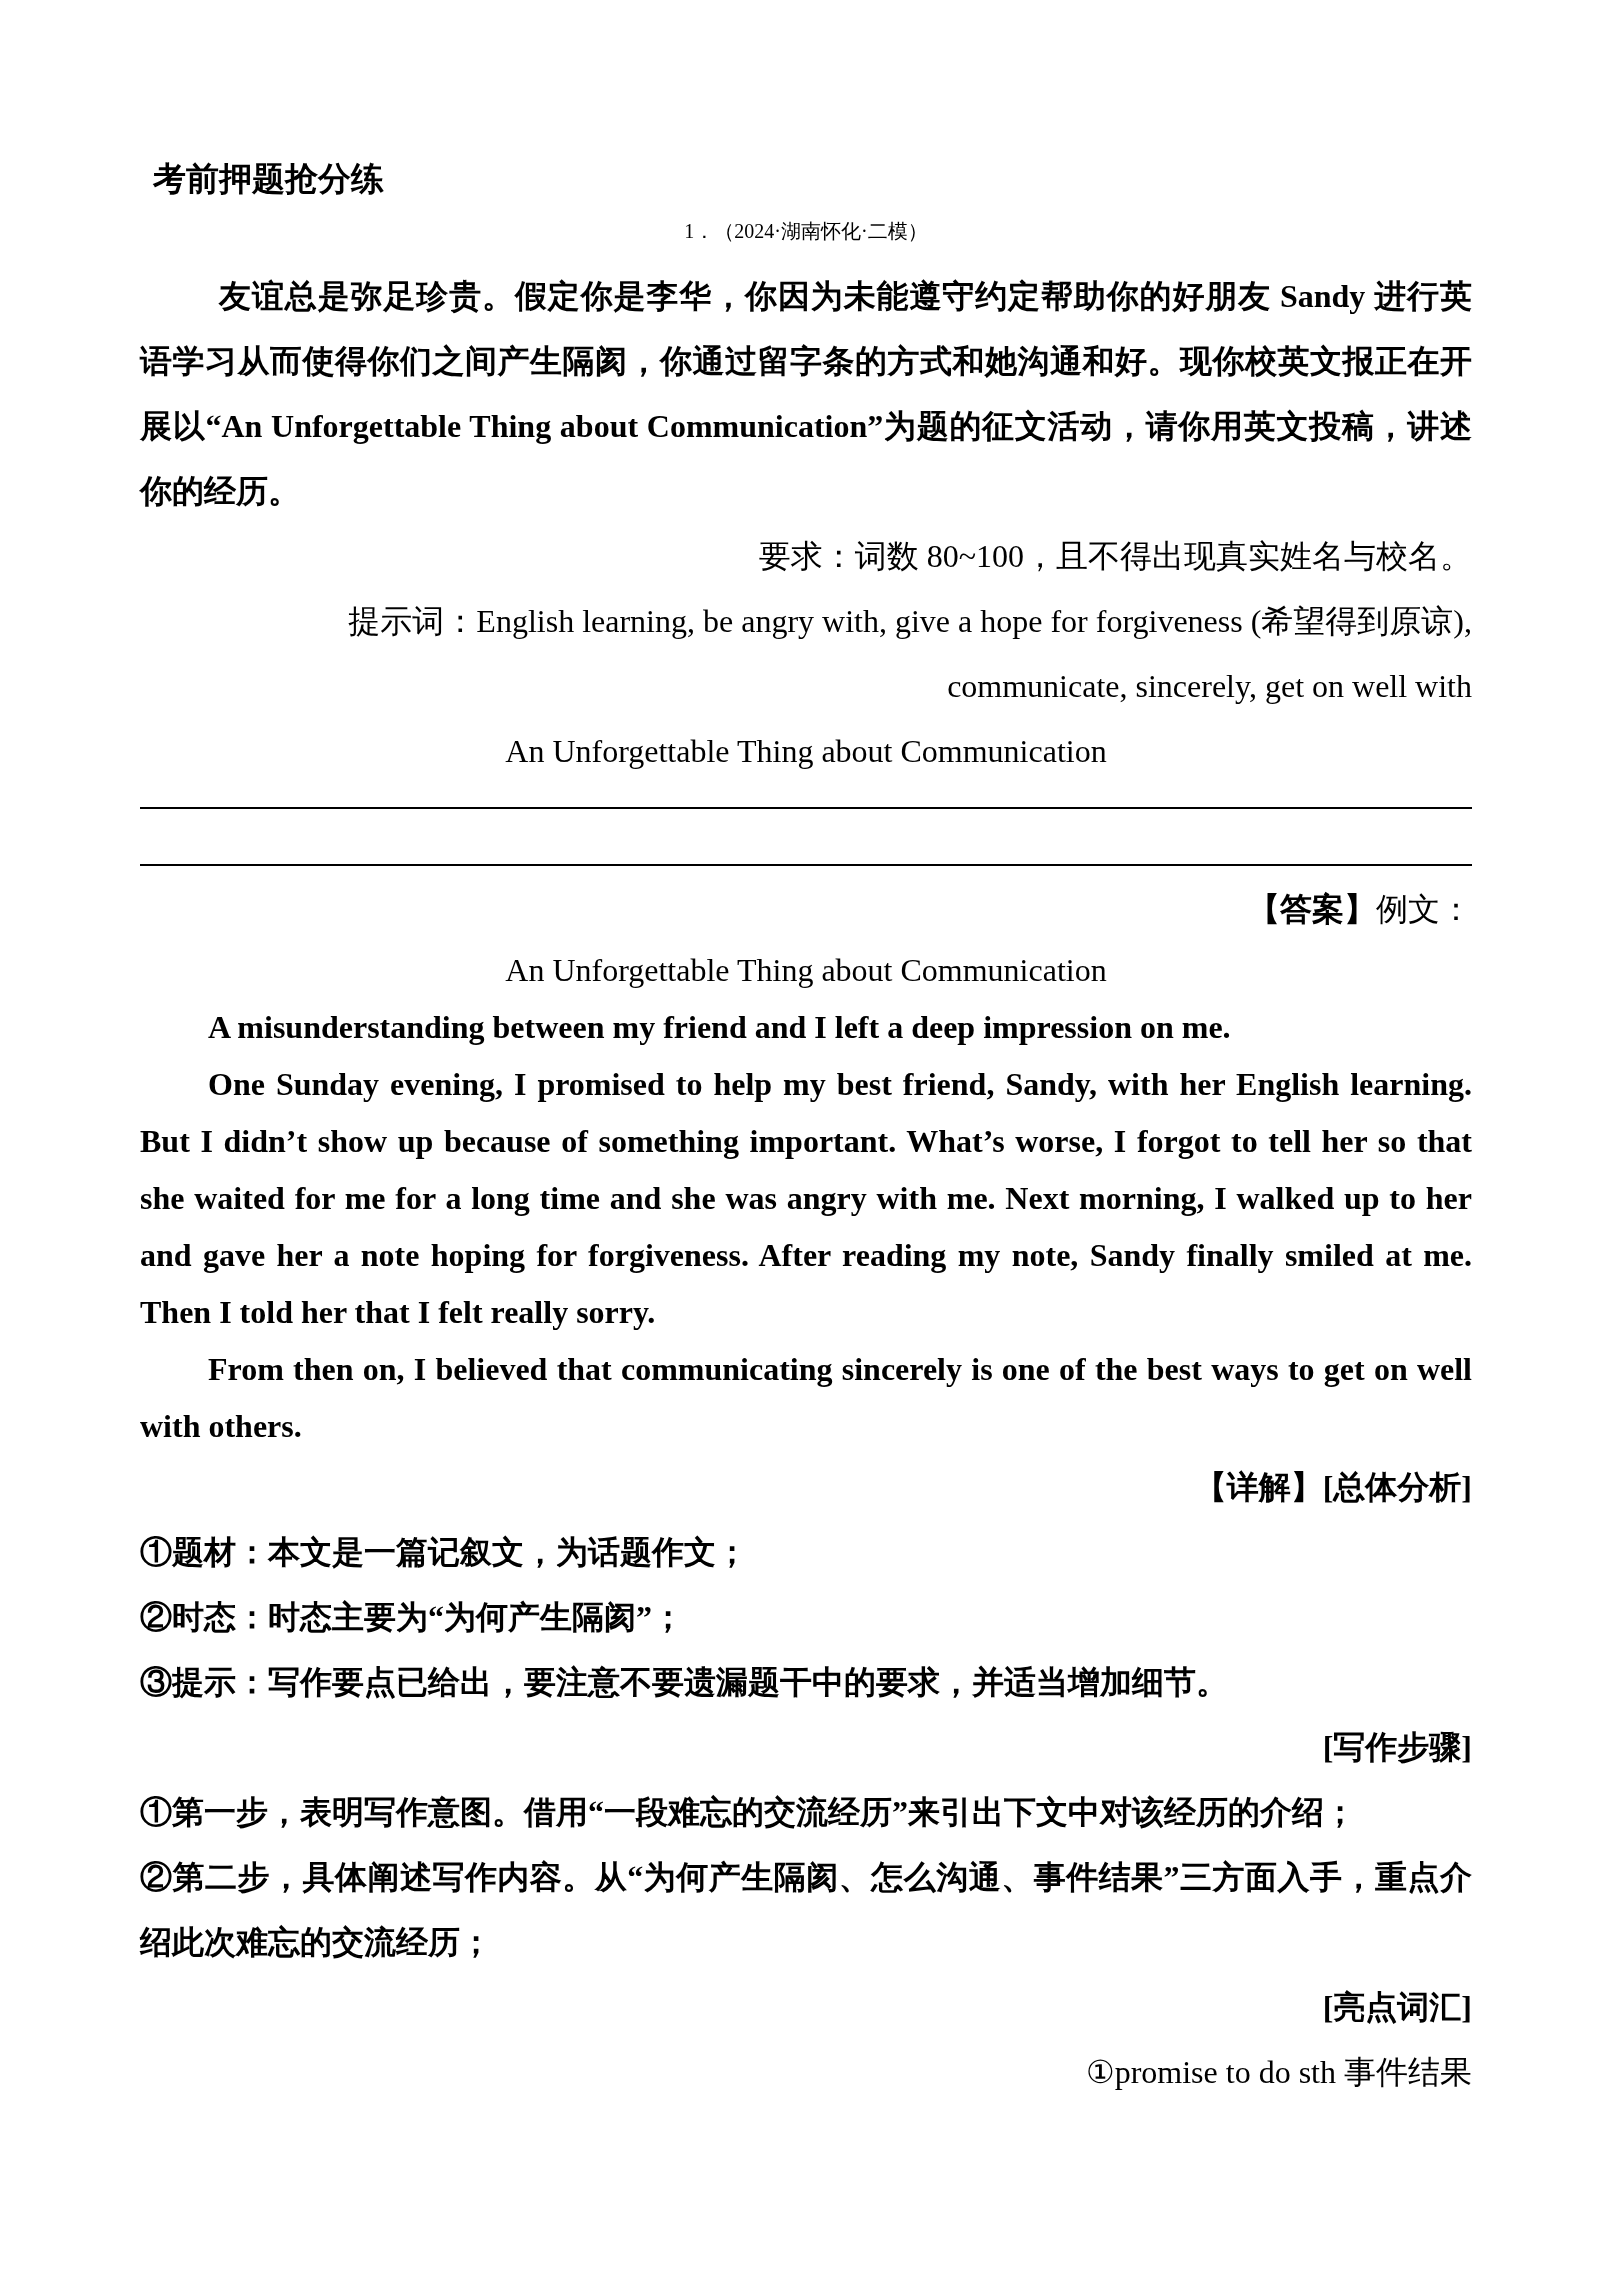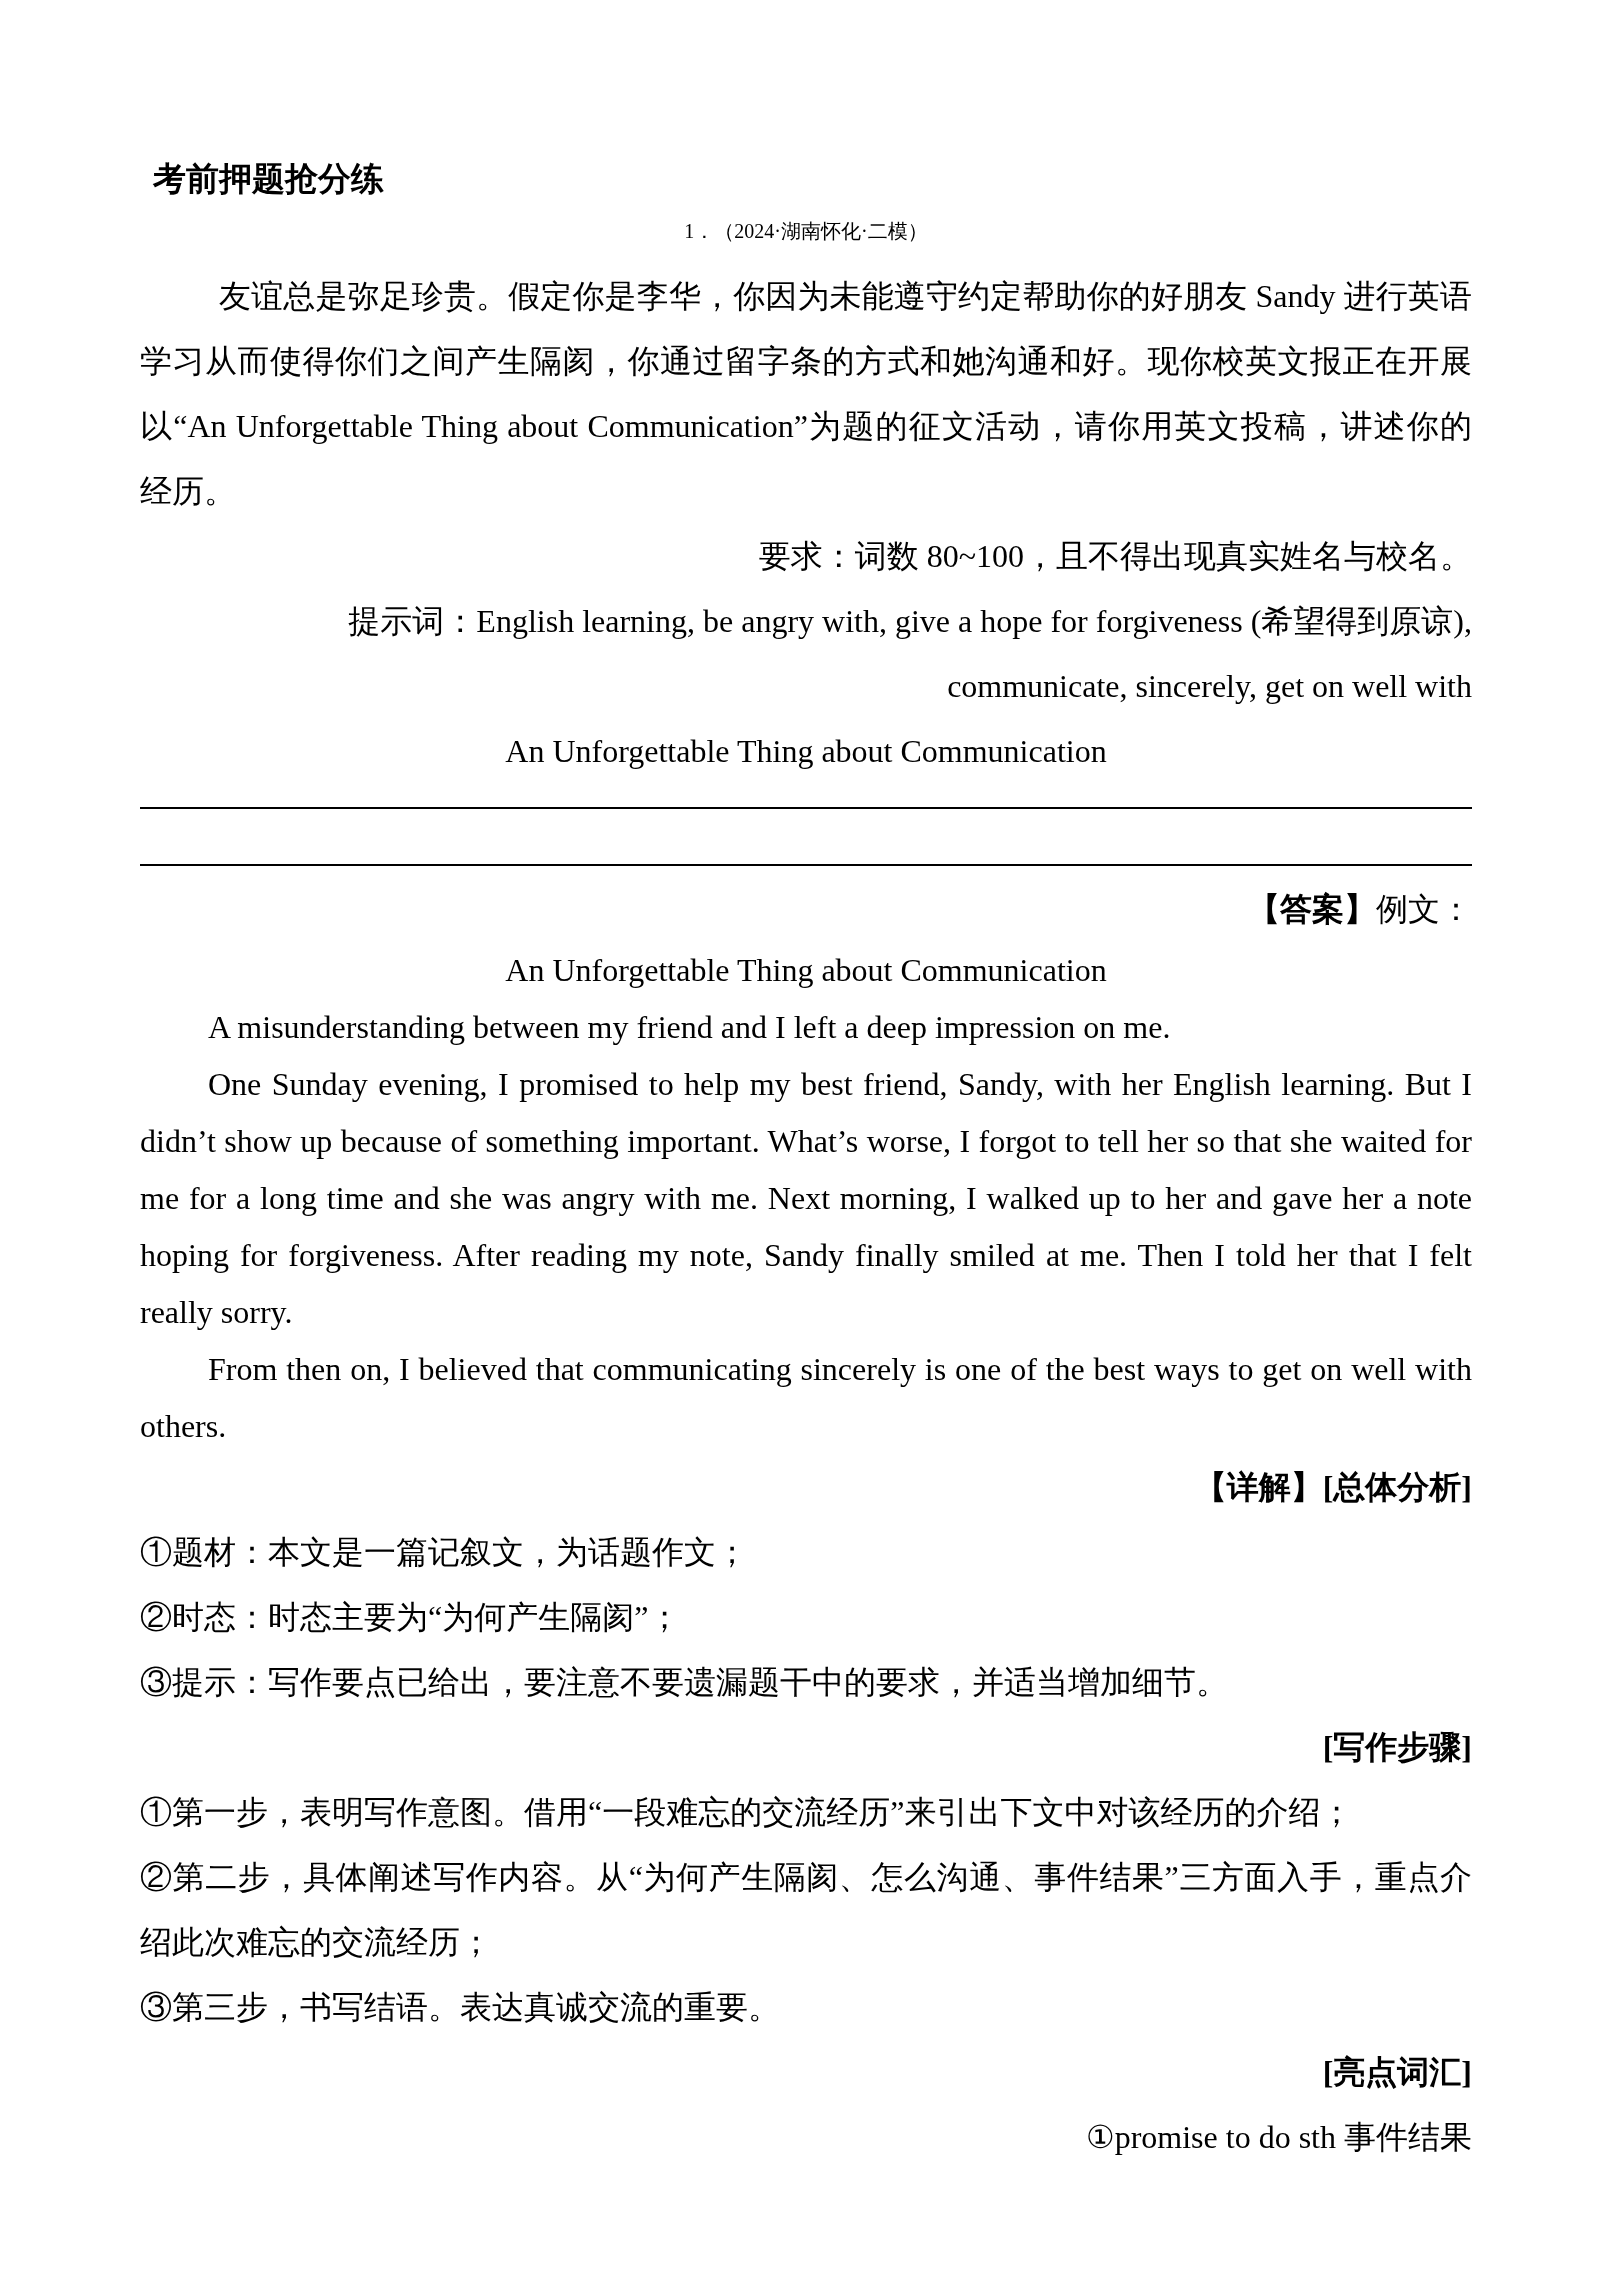--- a/index.html
+++ b/index.html
@@ -36,7 +36,7 @@
     font-size: 32px;
     line-height: 57px;
   }
-  .justify { text-align: justify; text-justify: inter-ideograph; }
+  .justify { text-align: justify; text-justify: inter-ideograph; font-weight: bold; }
   .indent-zh { text-indent: 79px; }
   .indent-en { text-indent: 68px; }
   .center { text-align: center; }

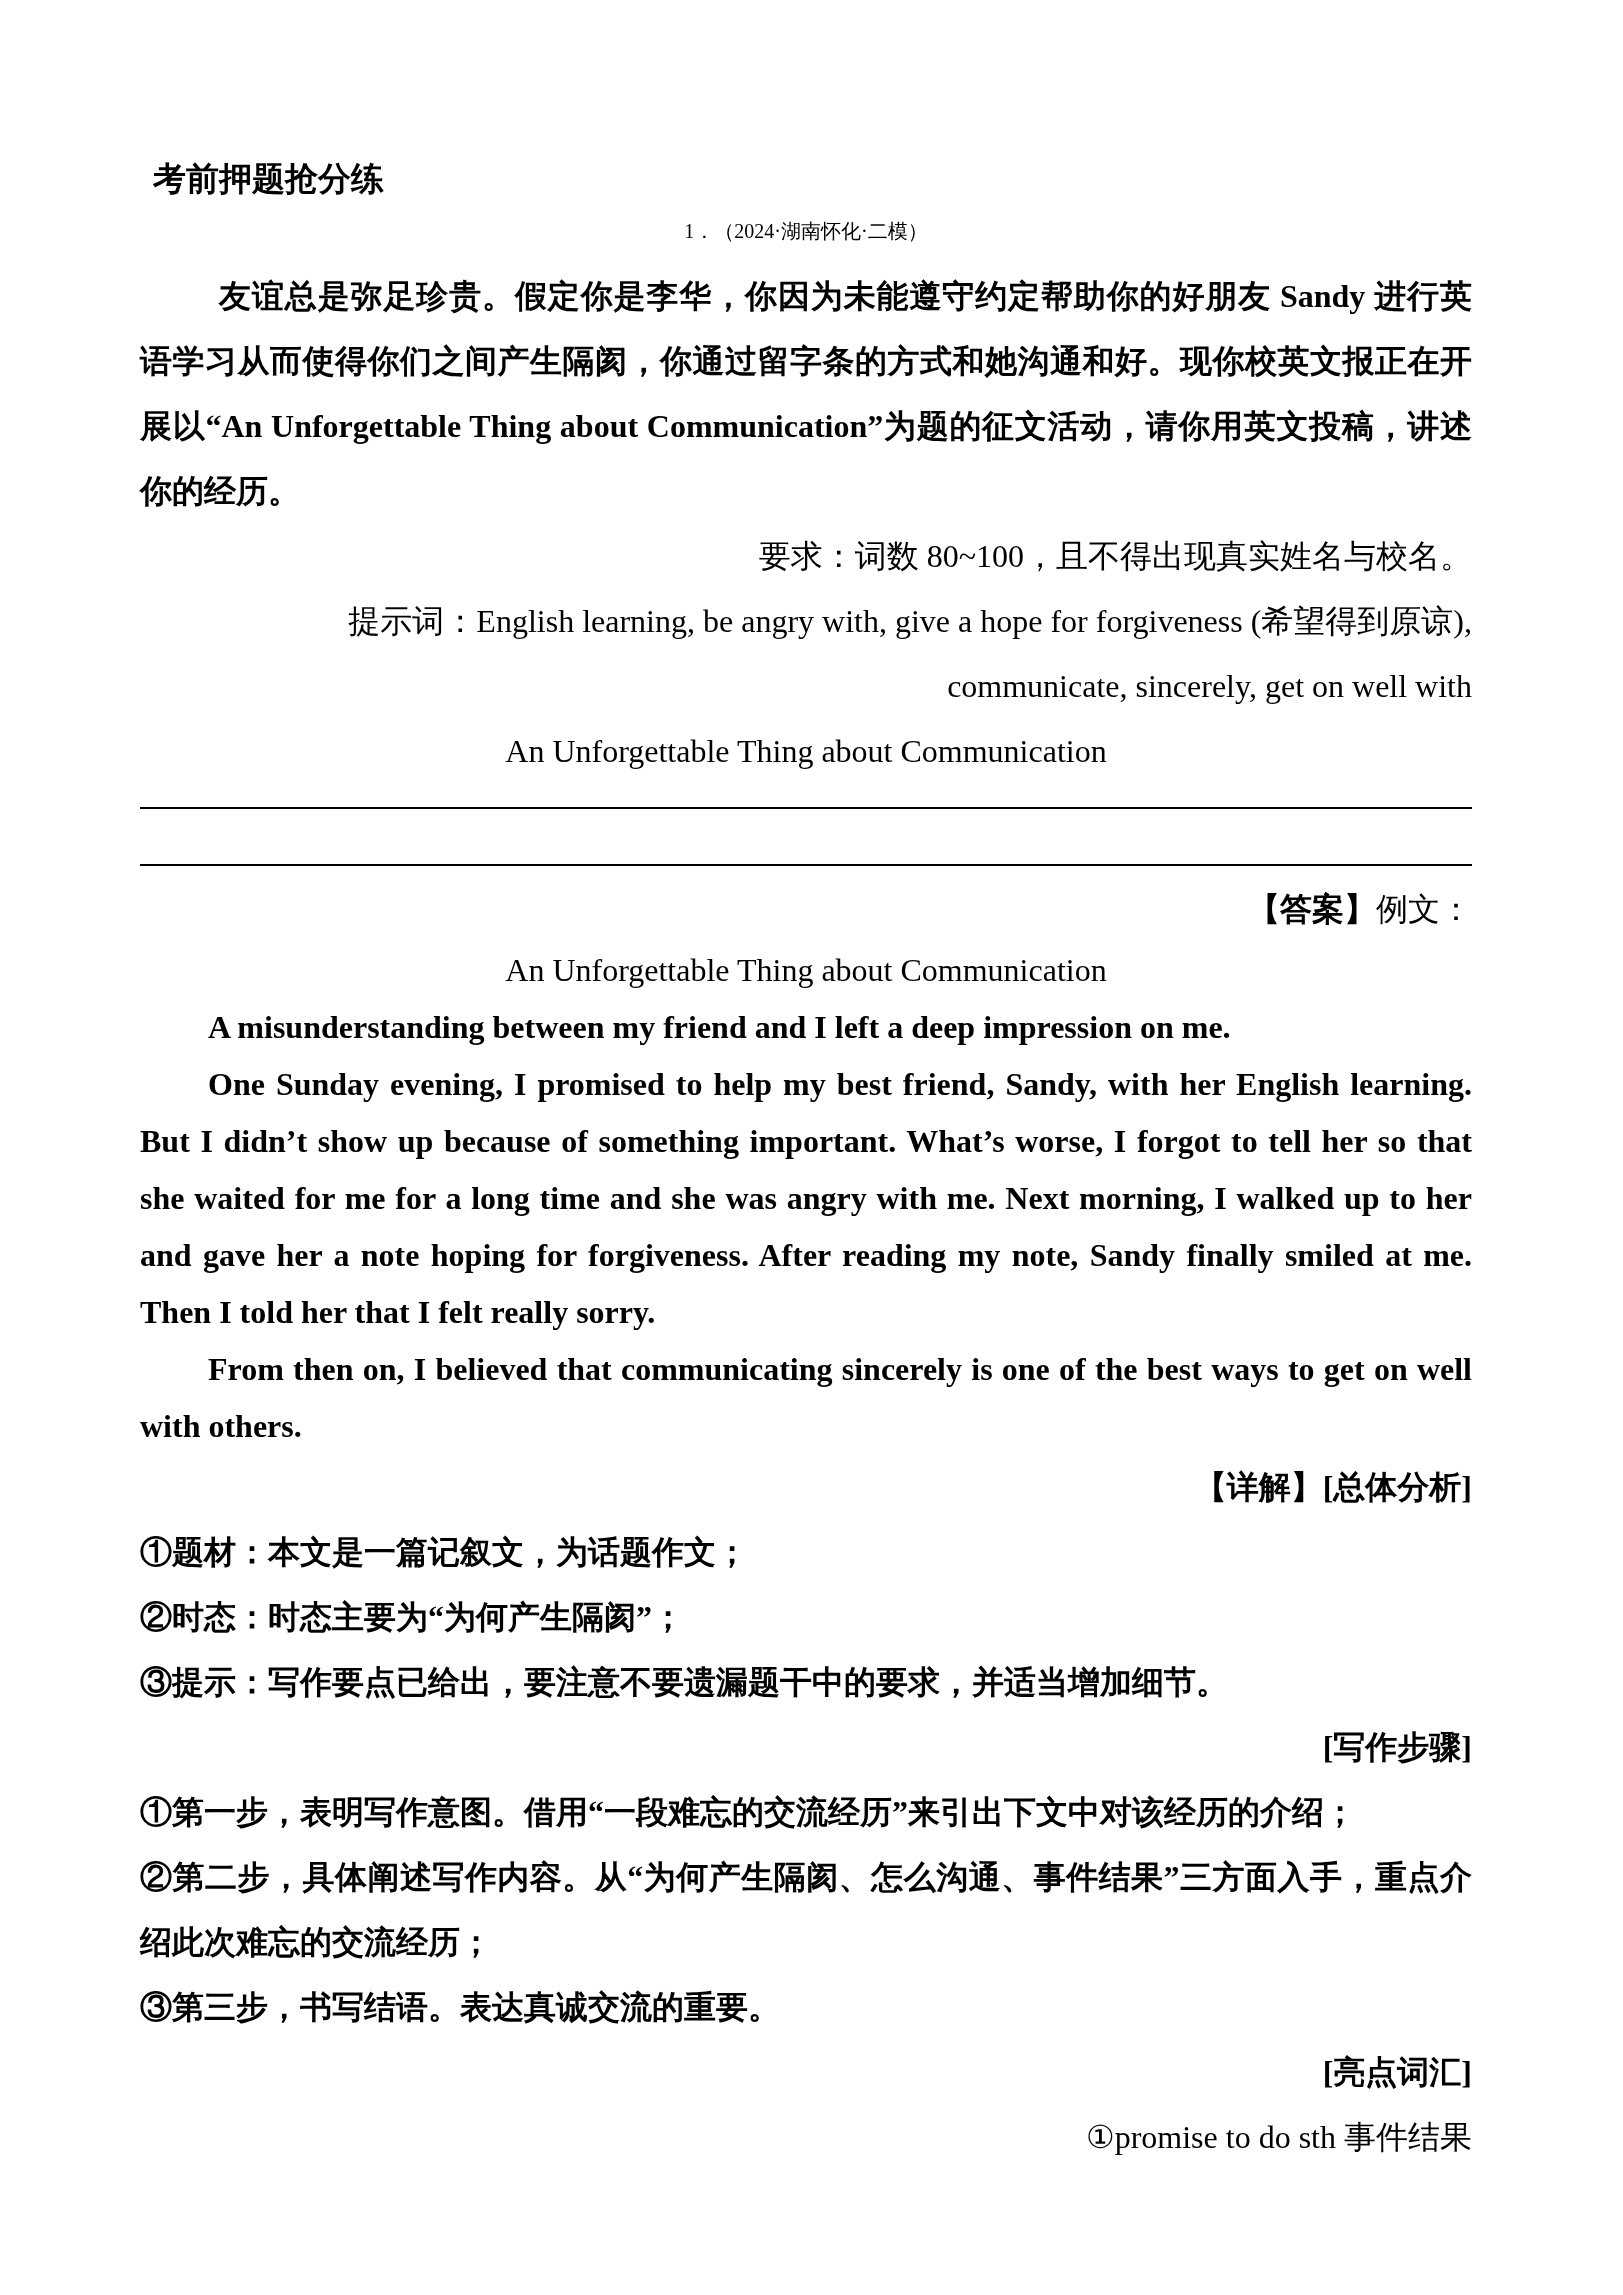--- a/index.html
+++ b/index.html
@@ -95,7 +95,6 @@
 
     <div class="zh justify">①第一步，表明写作意图。借用“一段难忘的交流经历”来引出下文中对该经历的介绍；</div>
     <div class="zh justify">②第二步，具体阐述写作内容。从“为何产生隔阂、怎么沟通、事件结果”三方面入手，重点介绍此次难忘的交流经历；</div>
-    <div class="zh justify">③第三步，书写结语。表达真诚交流的重要。</div>
 
     <div class="zh b">[亮点词汇]</div>
 

